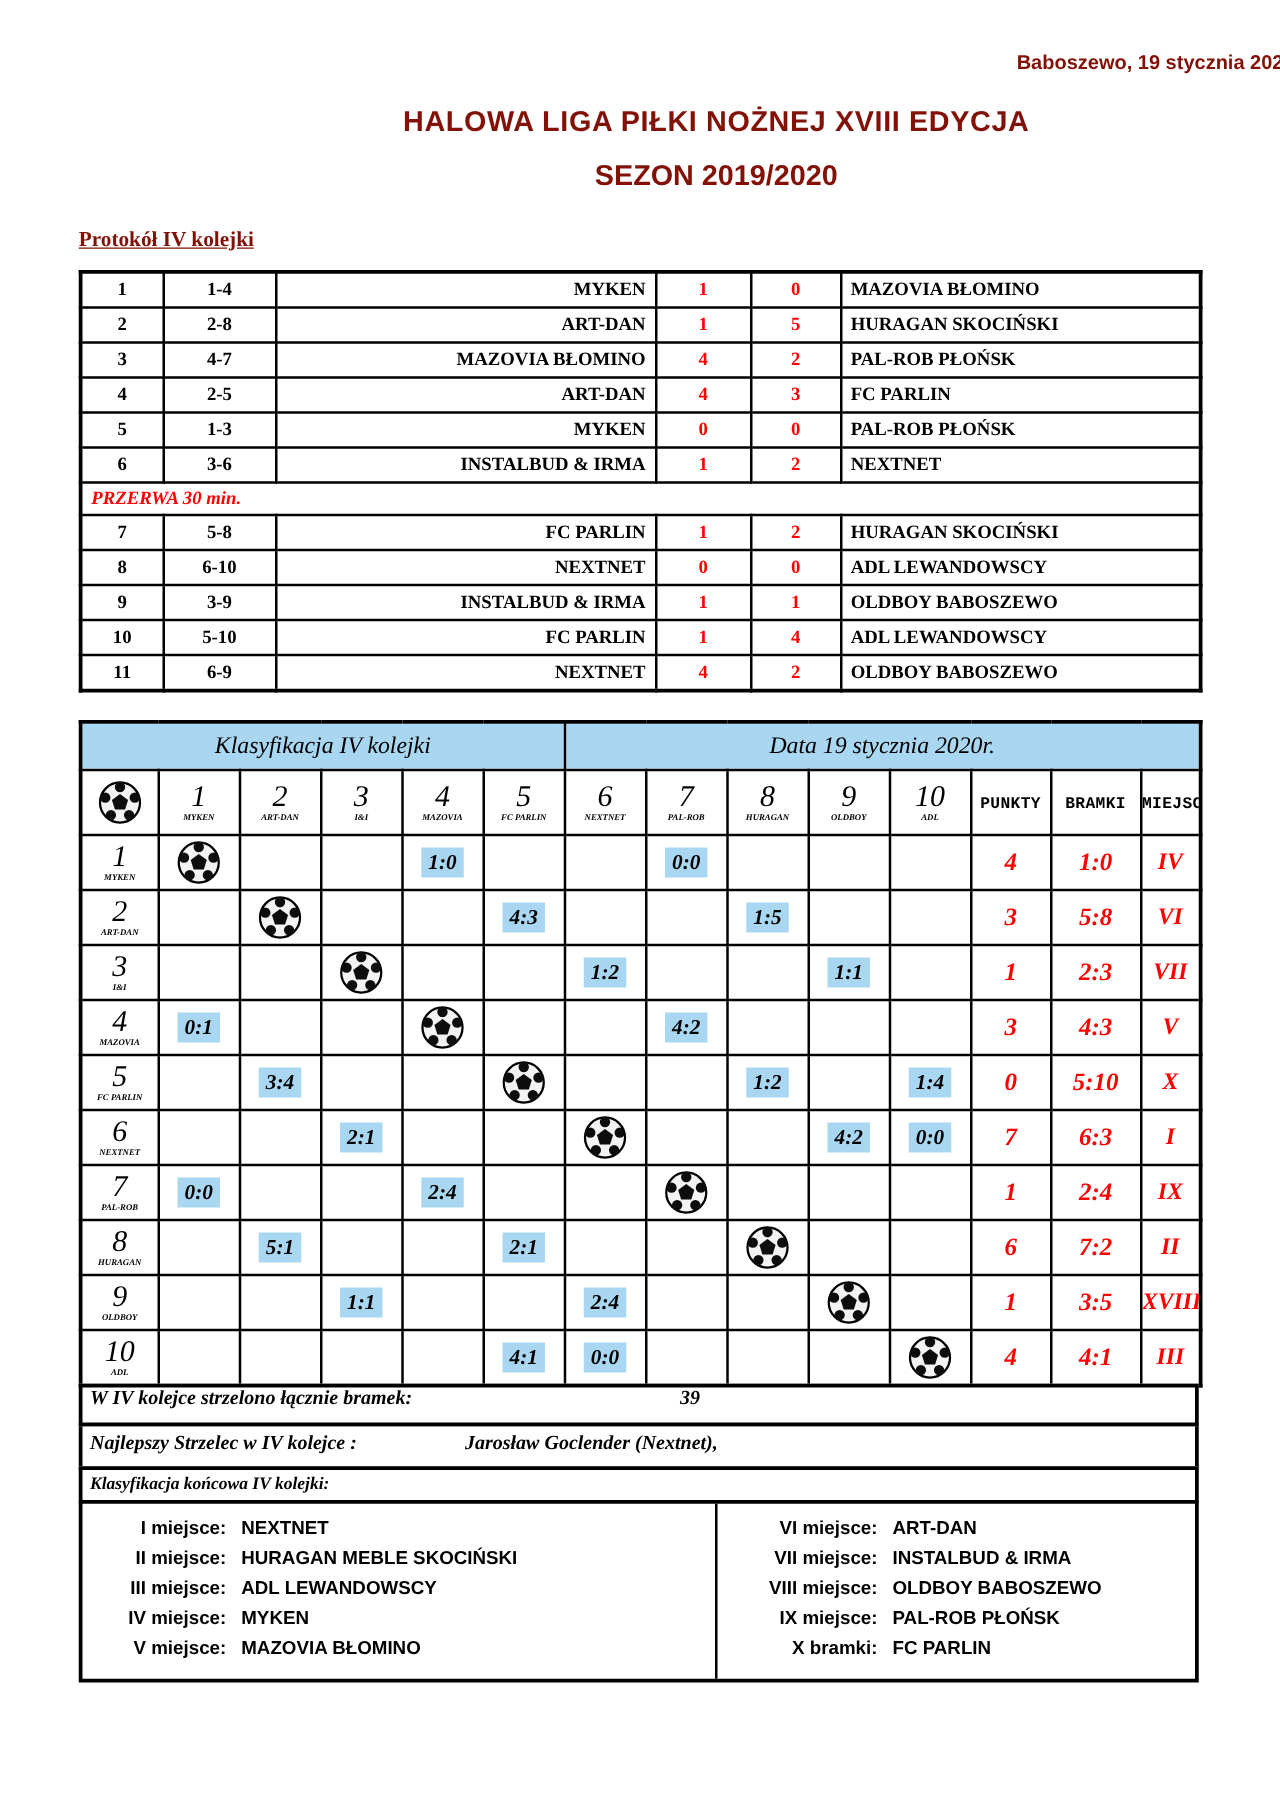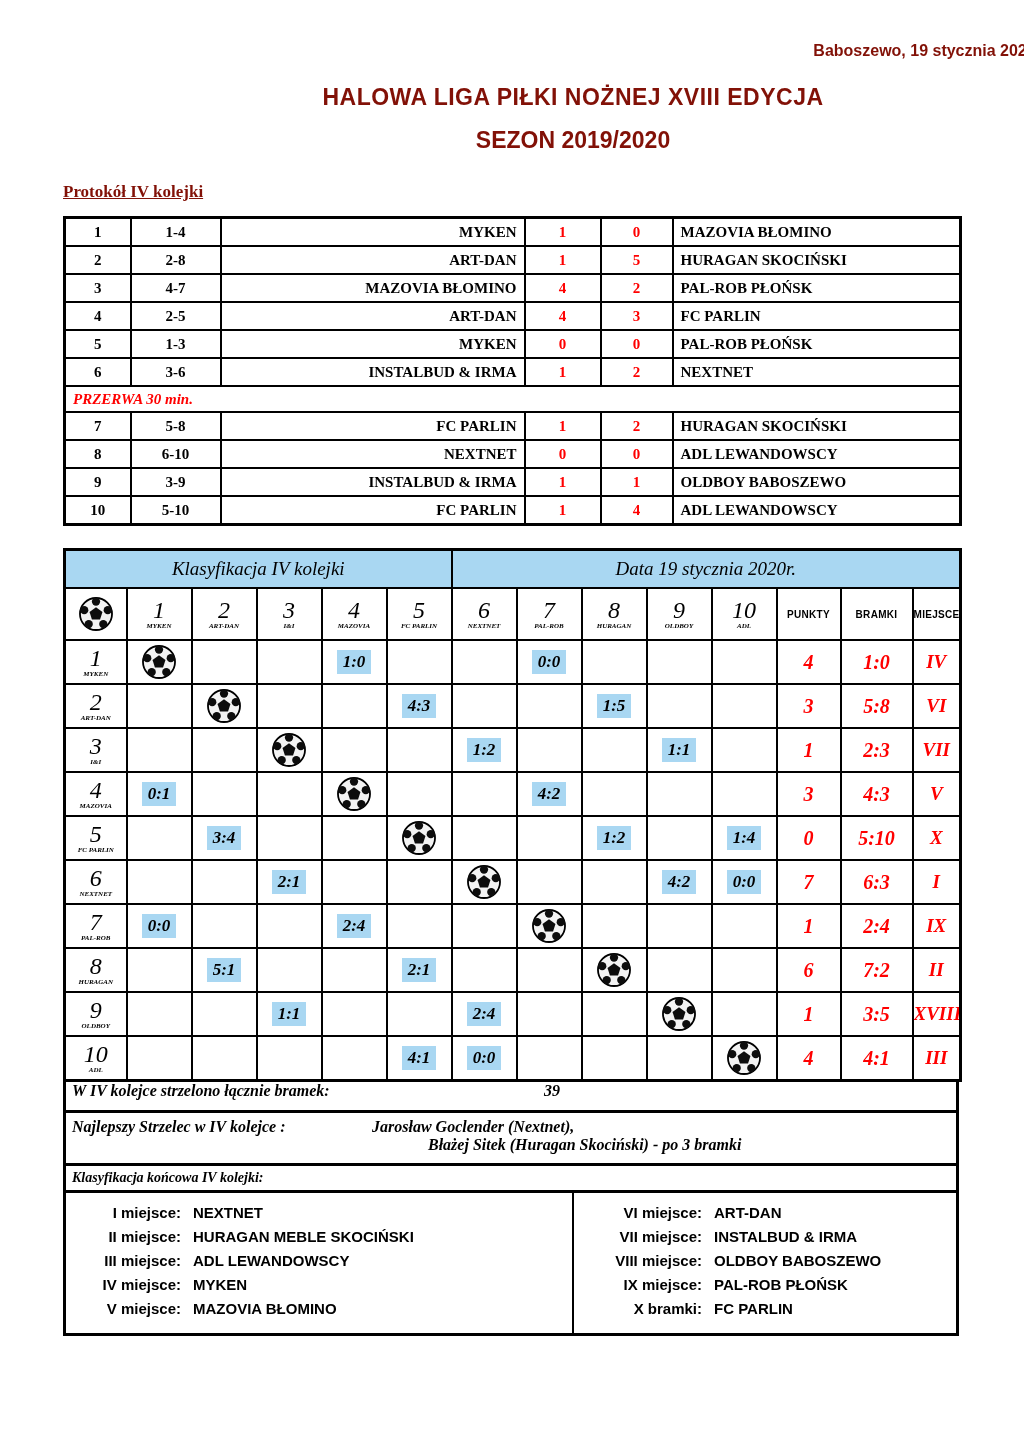--- a/index.html
+++ b/index.html
@@ -174,6 +174,14 @@
           <td class="c score">4</td>
           <td class="away">ADL LEWANDOWSCY</td>
         </tr>
+        <tr>
+          <td class="c">11</td>
+          <td class="c">6-9</td>
+          <td class="home">NEXTNET</td>
+          <td class="c score">4</td>
+          <td class="c score">2</td>
+          <td class="away">OLDBOY BABOSZEWO</td>
+        </tr>
       </tbody>
   </table>
 

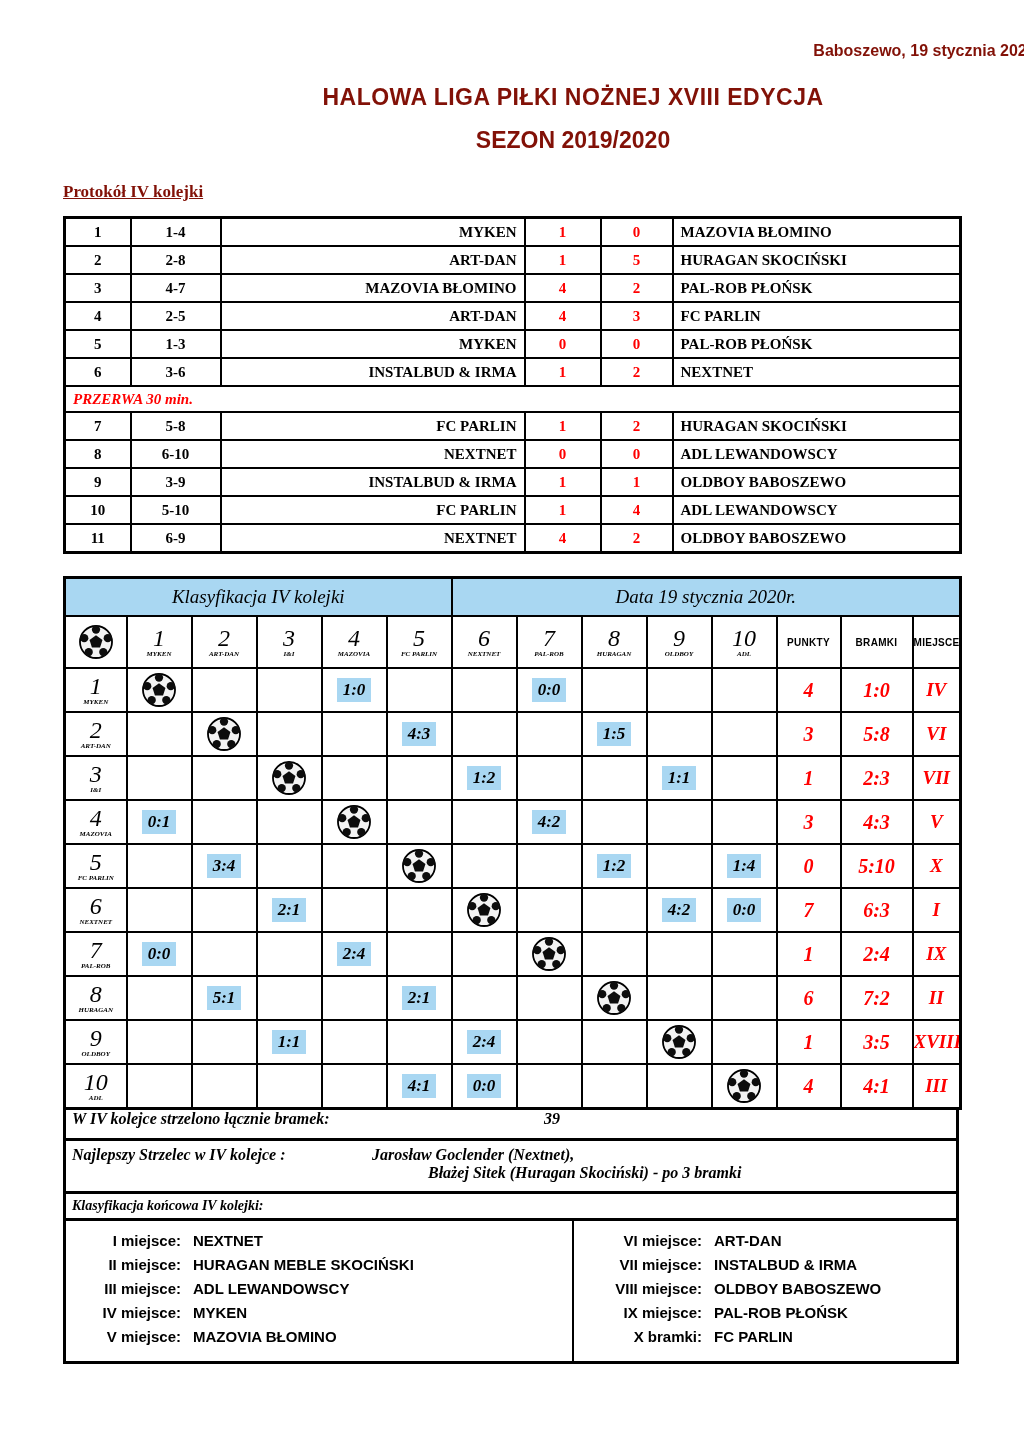--- a/index.html
+++ b/index.html
@@ -40,7 +40,7 @@
   td.colhead,td.rowhead{height:50px;vertical-align:middle;}
   .colnum{font-style:italic;font-size:24px;line-height:24px;font-weight:normal;}
   .collabel{font-weight:bold;font-style:italic;font-size:7px;line-height:9px;letter-spacing:0;white-space:nowrap;}
-  td.reshead{font-family:Liberation Sans, sans-serif;font-weight:bold;font-size:10px;letter-spacing:.3px;}
+  td.reshead{font-family:Liberation Mono, monospace;font-weight:bold;font-size:13px;letter-spacing:.3px;}
   td.cell{height:42px;vertical-align:middle;}
   td.rowhead{height:42px;}
   .chip{display:inline-block;background:var(--lblue);padding:2px 6px;

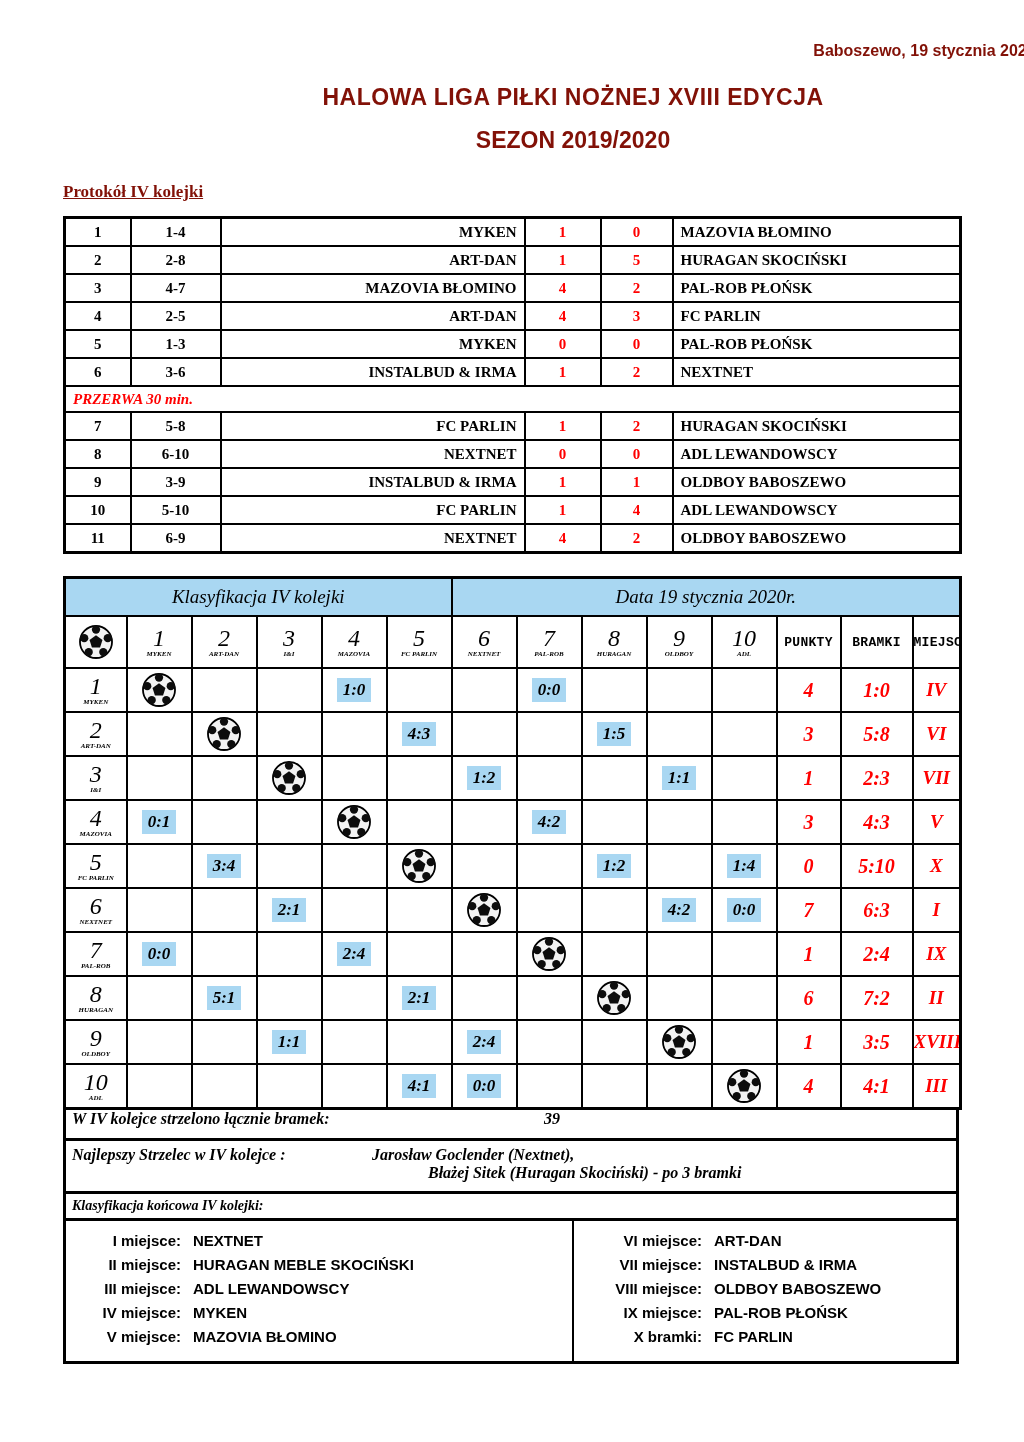--- a/index.html
+++ b/index.html
@@ -550,7 +550,6 @@
       <span class="scorer-label">Najlepszy Strzelec w IV kolejce :</span>
       <span class="scorer-names">
         <div class="line1">Jarosław Goclender (Nextnet),</div>
-        <div class="line2">Błażej Sitek (Huragan  Skociński) - po 3 bramki</div>
       </span>
     </div>
 

